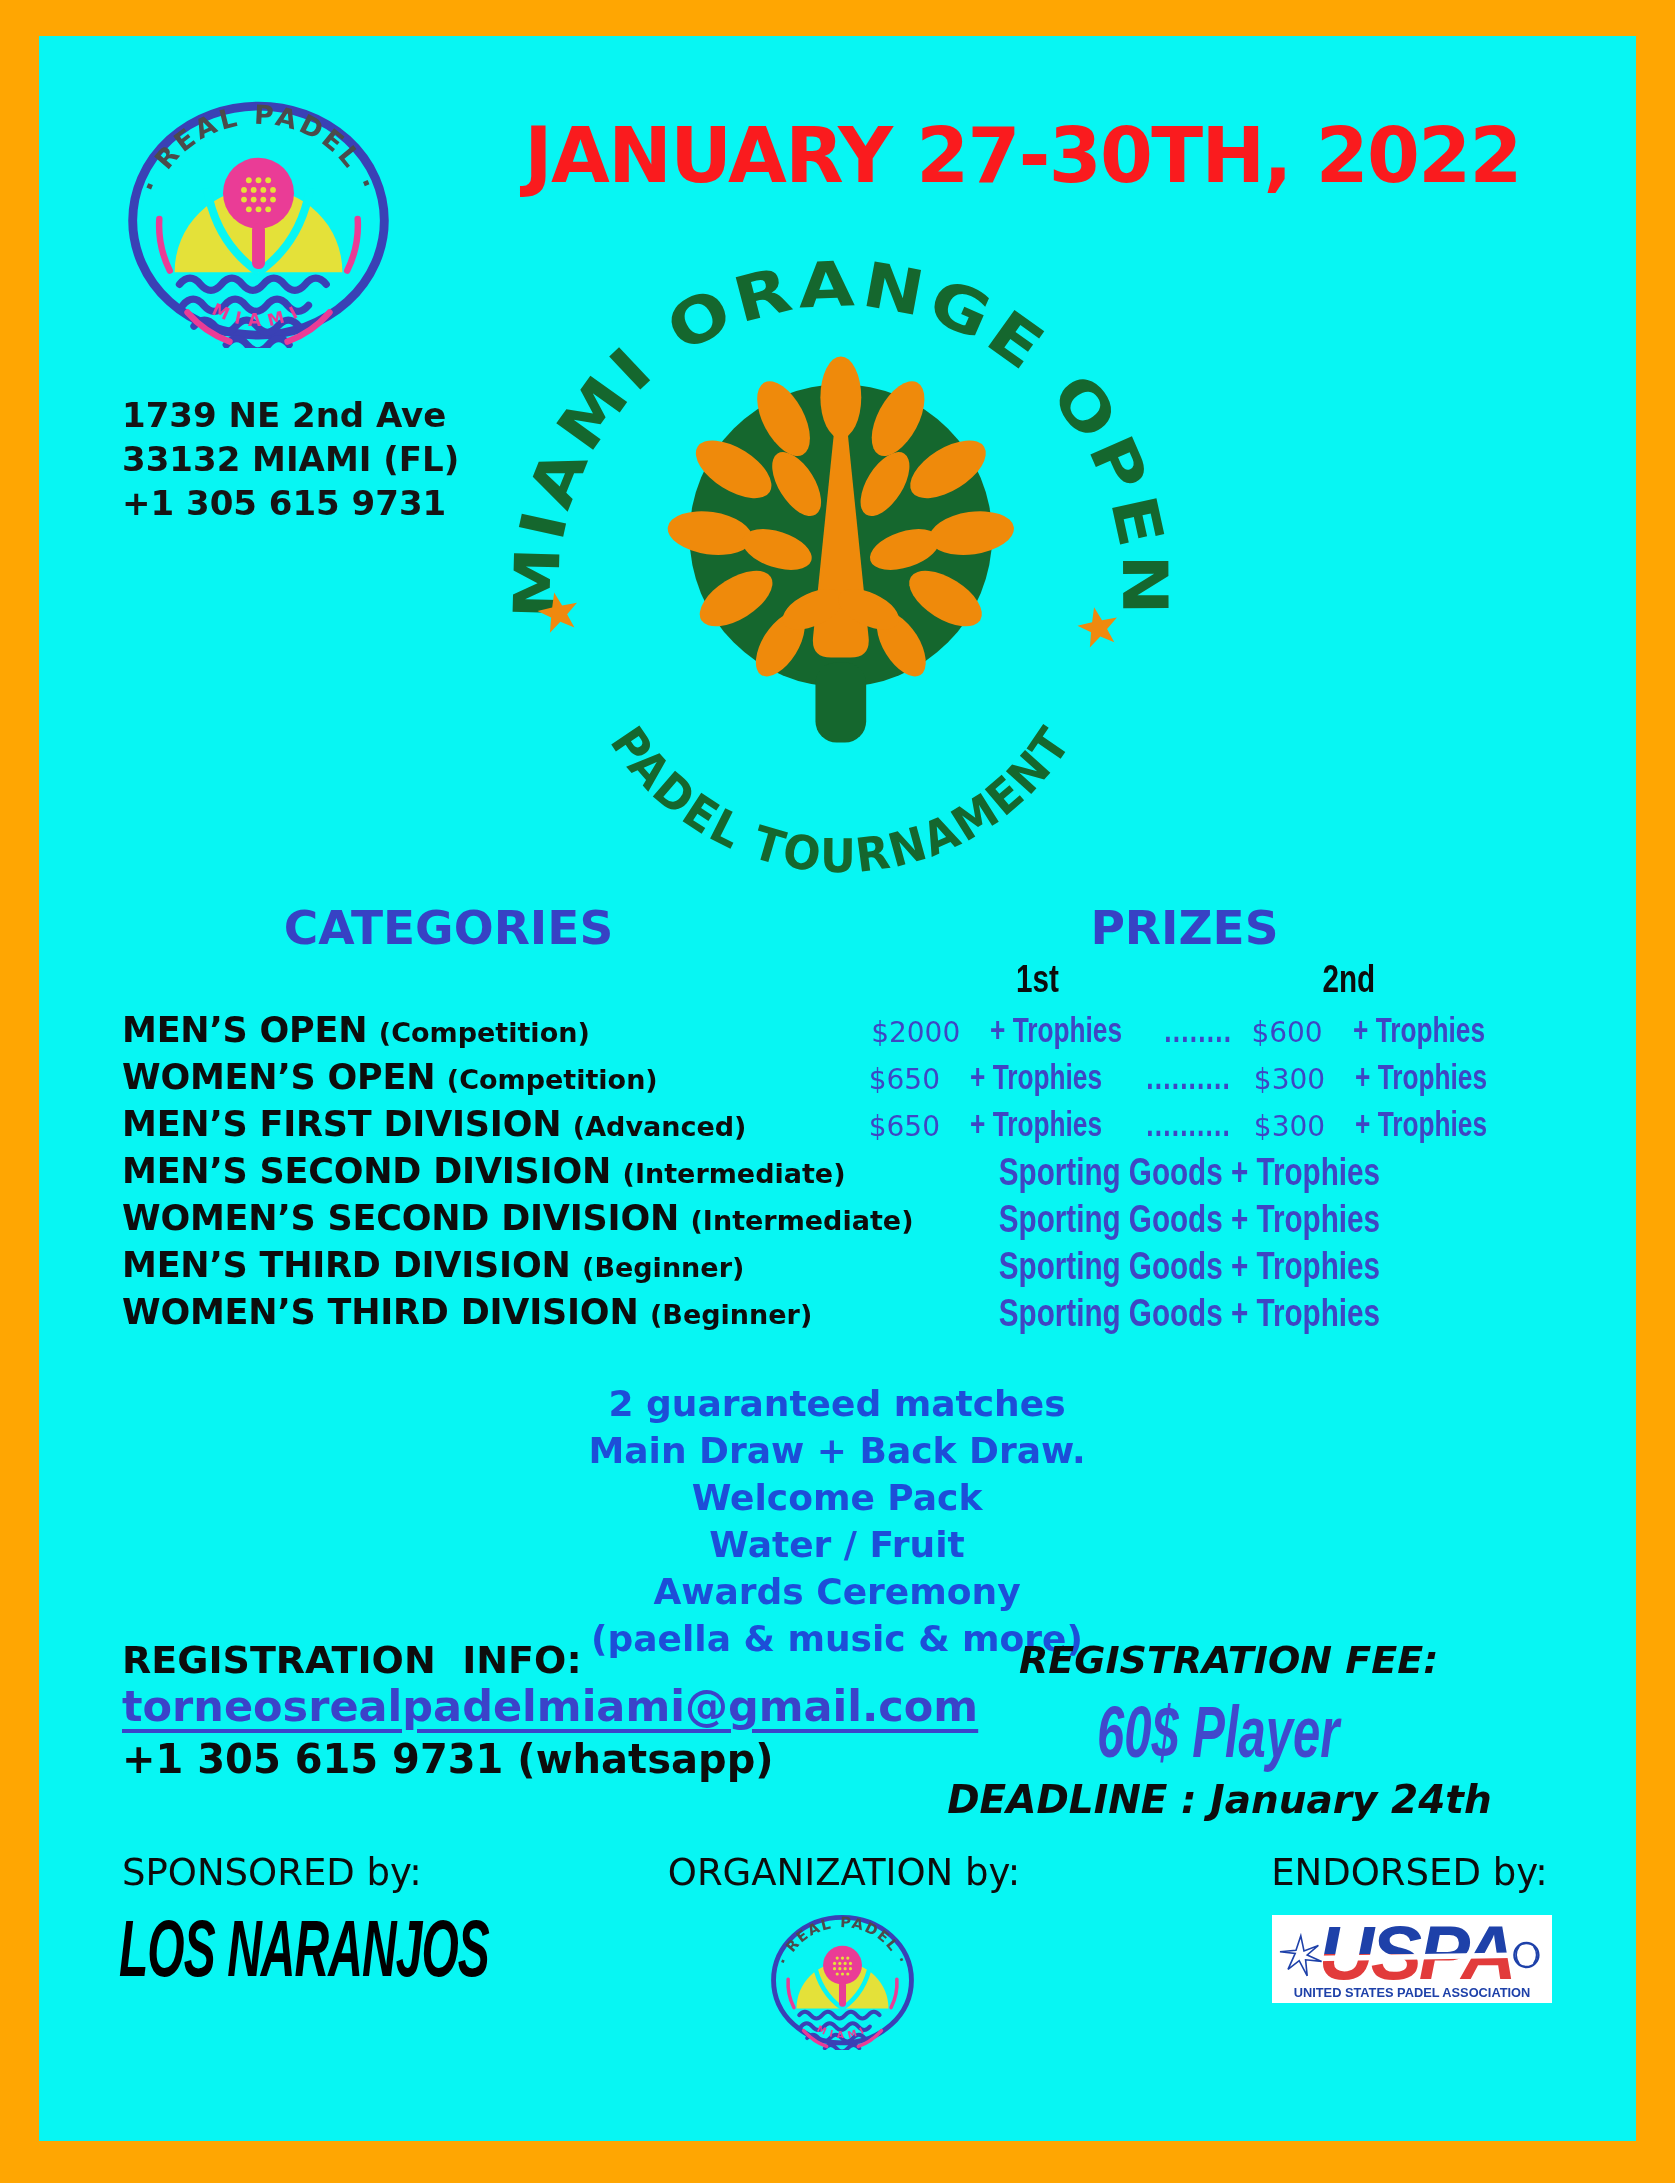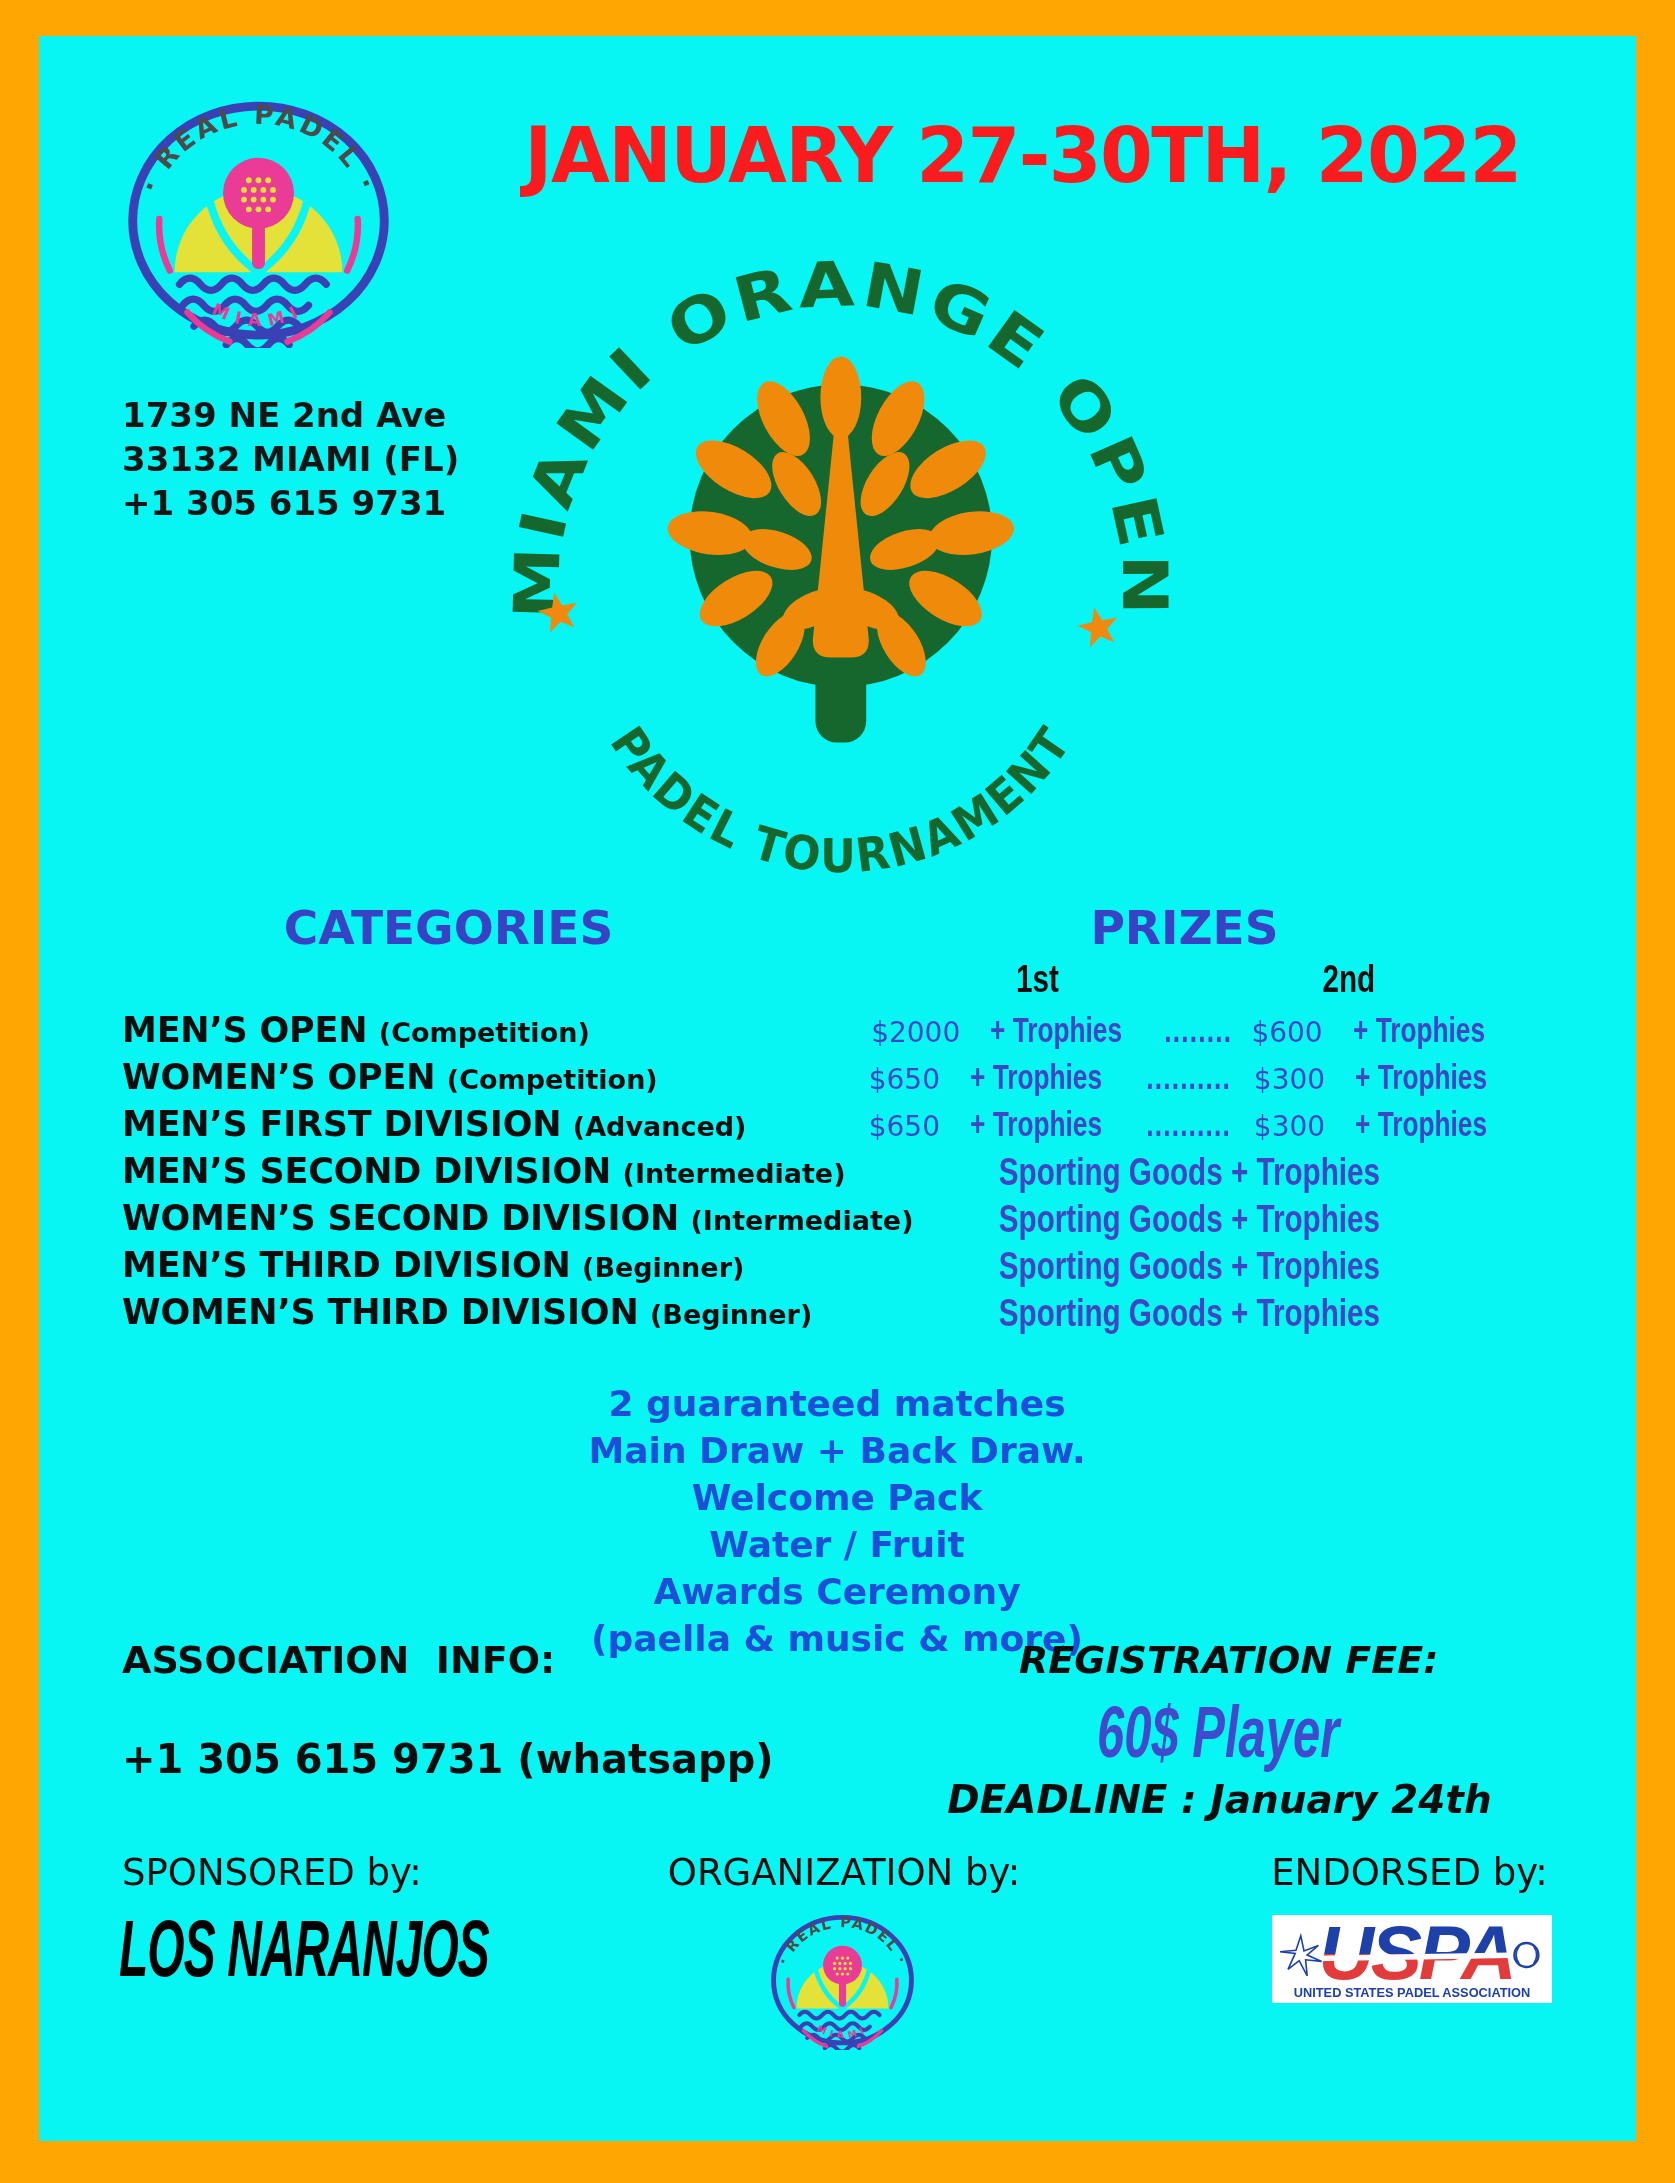--- a/index.html
+++ b/index.html
@@ -229,7 +229,7 @@
         <div>(paella &amp; music &amp; more)</div>
       </div>
 
-    <div class="abs reg-heading" style="left:83px;top:1602px;">ASSOCIATION  INFO:</div>
+    <div class="abs reg-heading" style="left:83px;top:1602px;">REGISTRATION  INFO:</div>
     <div class="abs phone" style="left:83px;top:1700px;">+1 305 615 9731 (whatsapp)</div>
 
     <div class="abs reg-heading" style="left:980px;top:1602px;font-style:italic;">REGISTRATION FEE:</div>

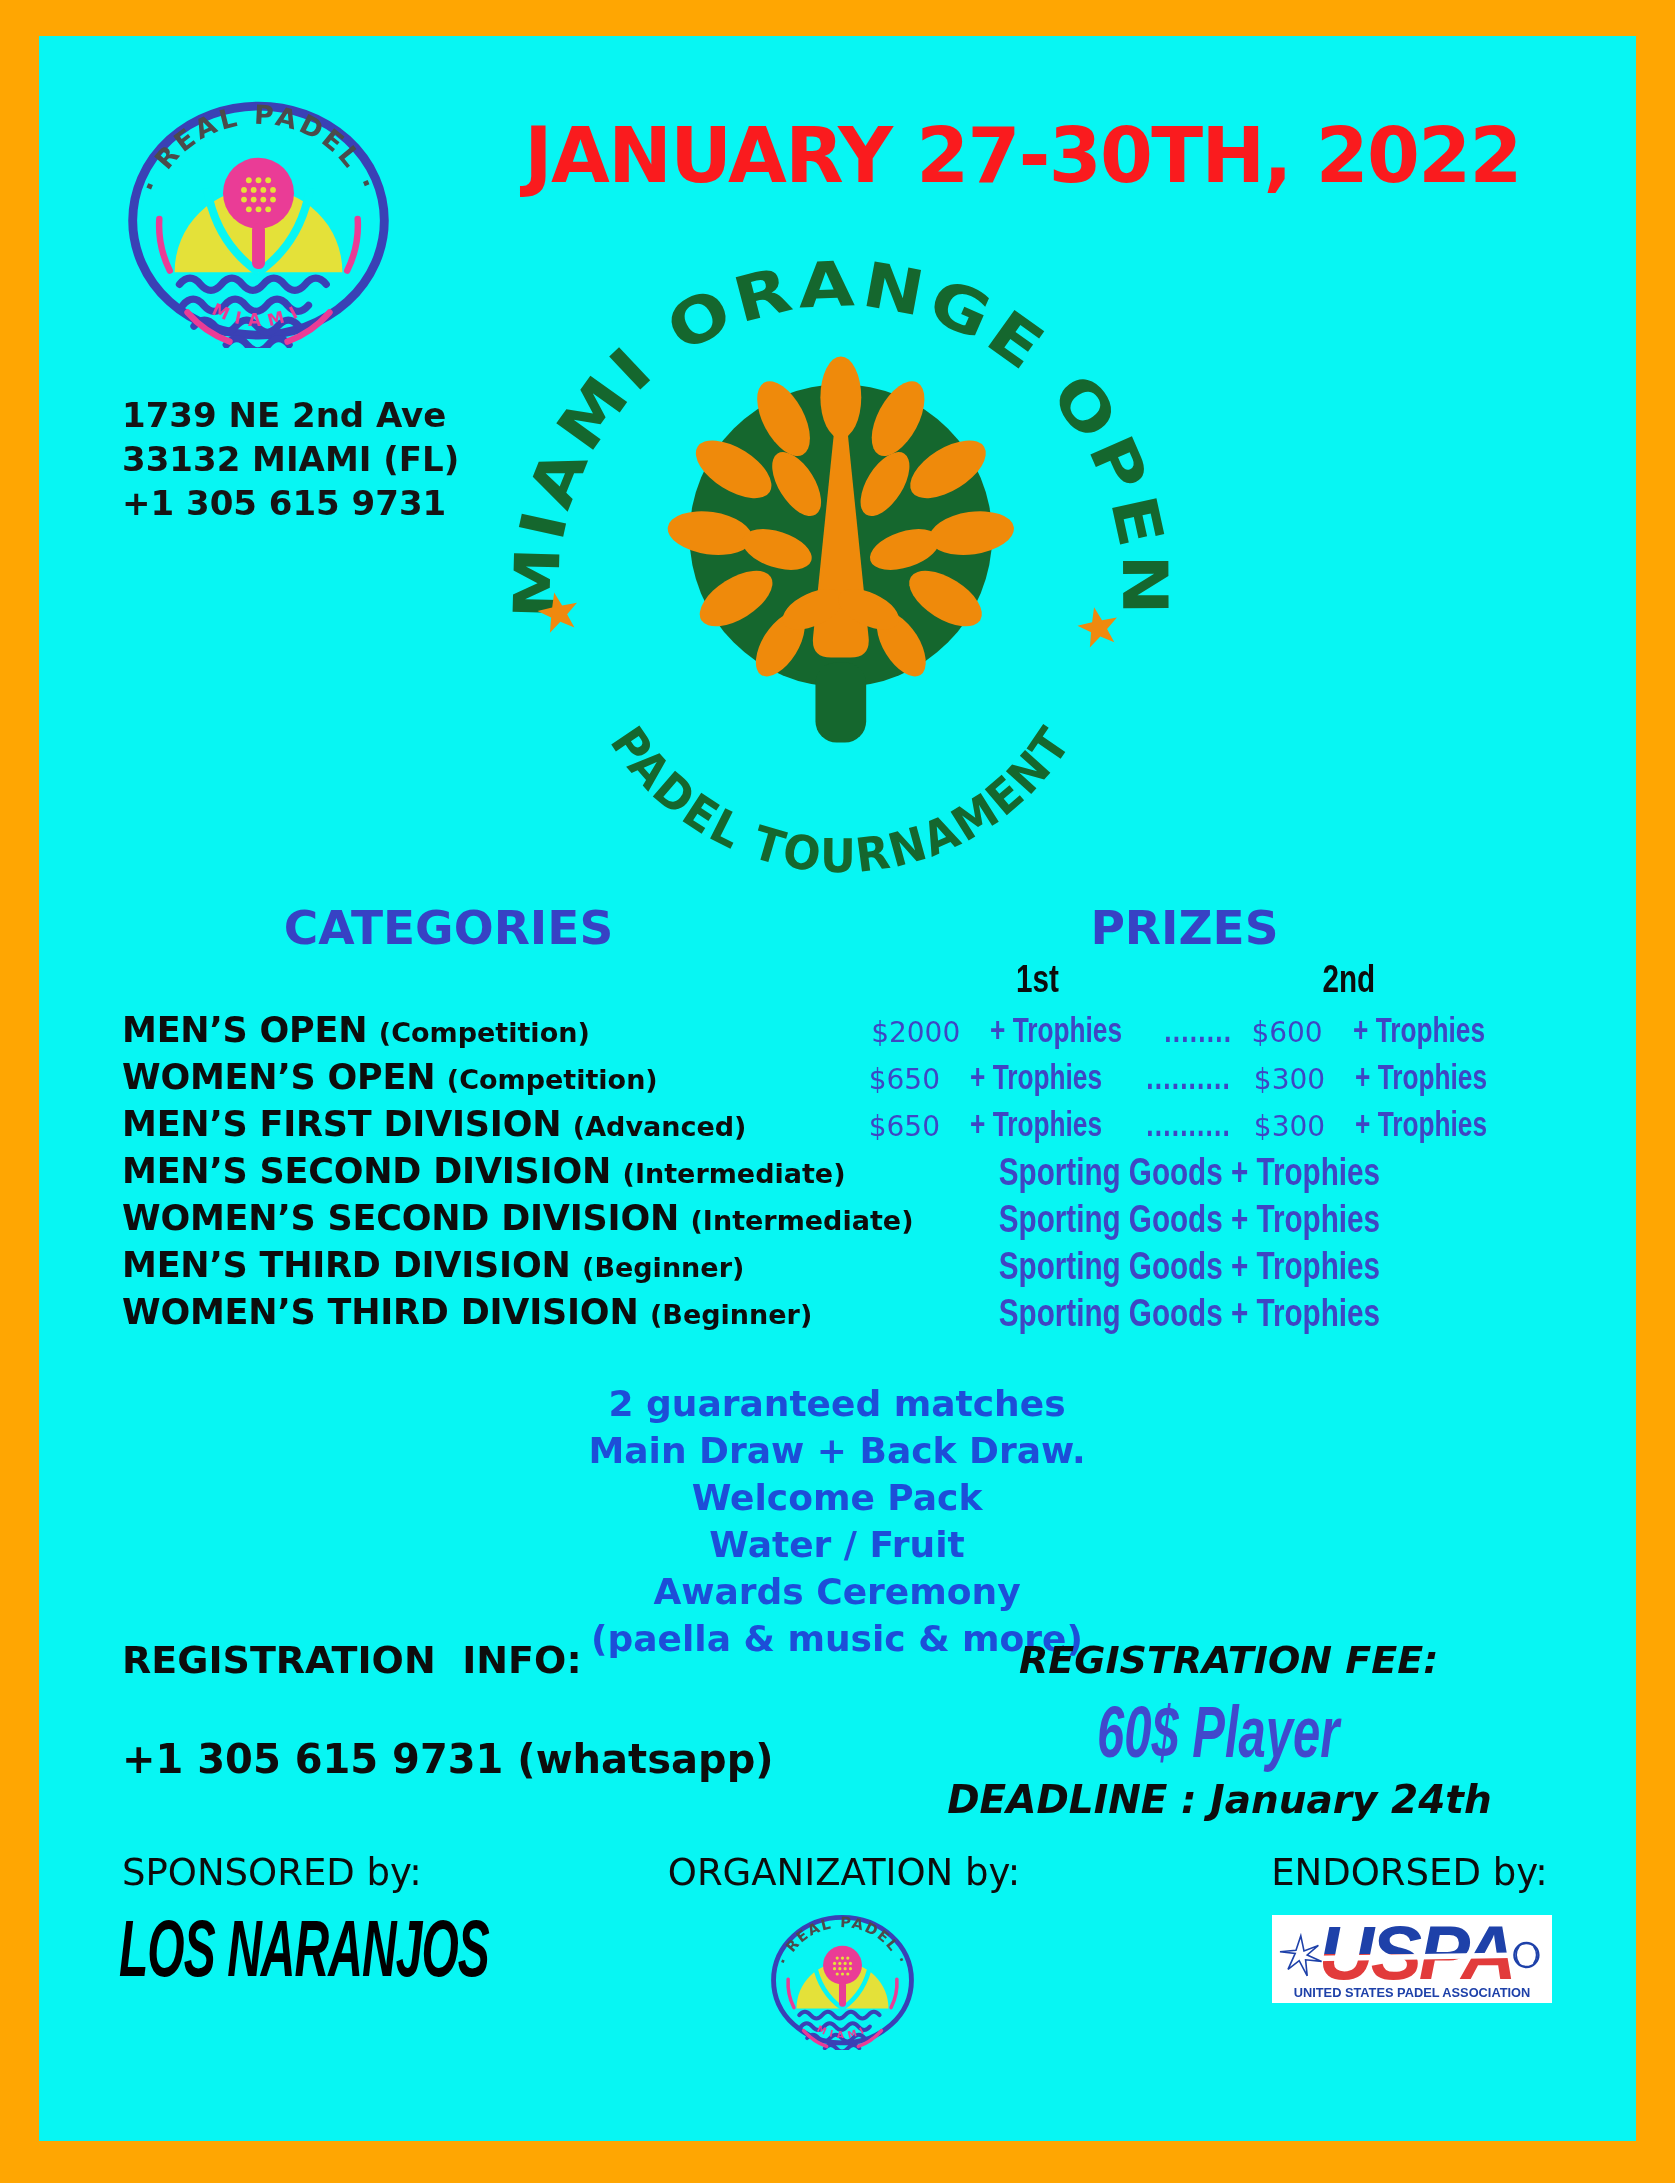--- a/index.html
+++ b/index.html
@@ -230,6 +230,7 @@
       </div>
 
     <div class="abs reg-heading" style="left:83px;top:1602px;">REGISTRATION  INFO:</div>
+    <span class="abs email" style="left:83px;top:1645px;" role="link">torneosrealpadelmiami@gmail.com</span>
     <div class="abs phone" style="left:83px;top:1700px;">+1 305 615 9731 (whatsapp)</div>
 
     <div class="abs reg-heading" style="left:980px;top:1602px;font-style:italic;">REGISTRATION FEE:</div>

